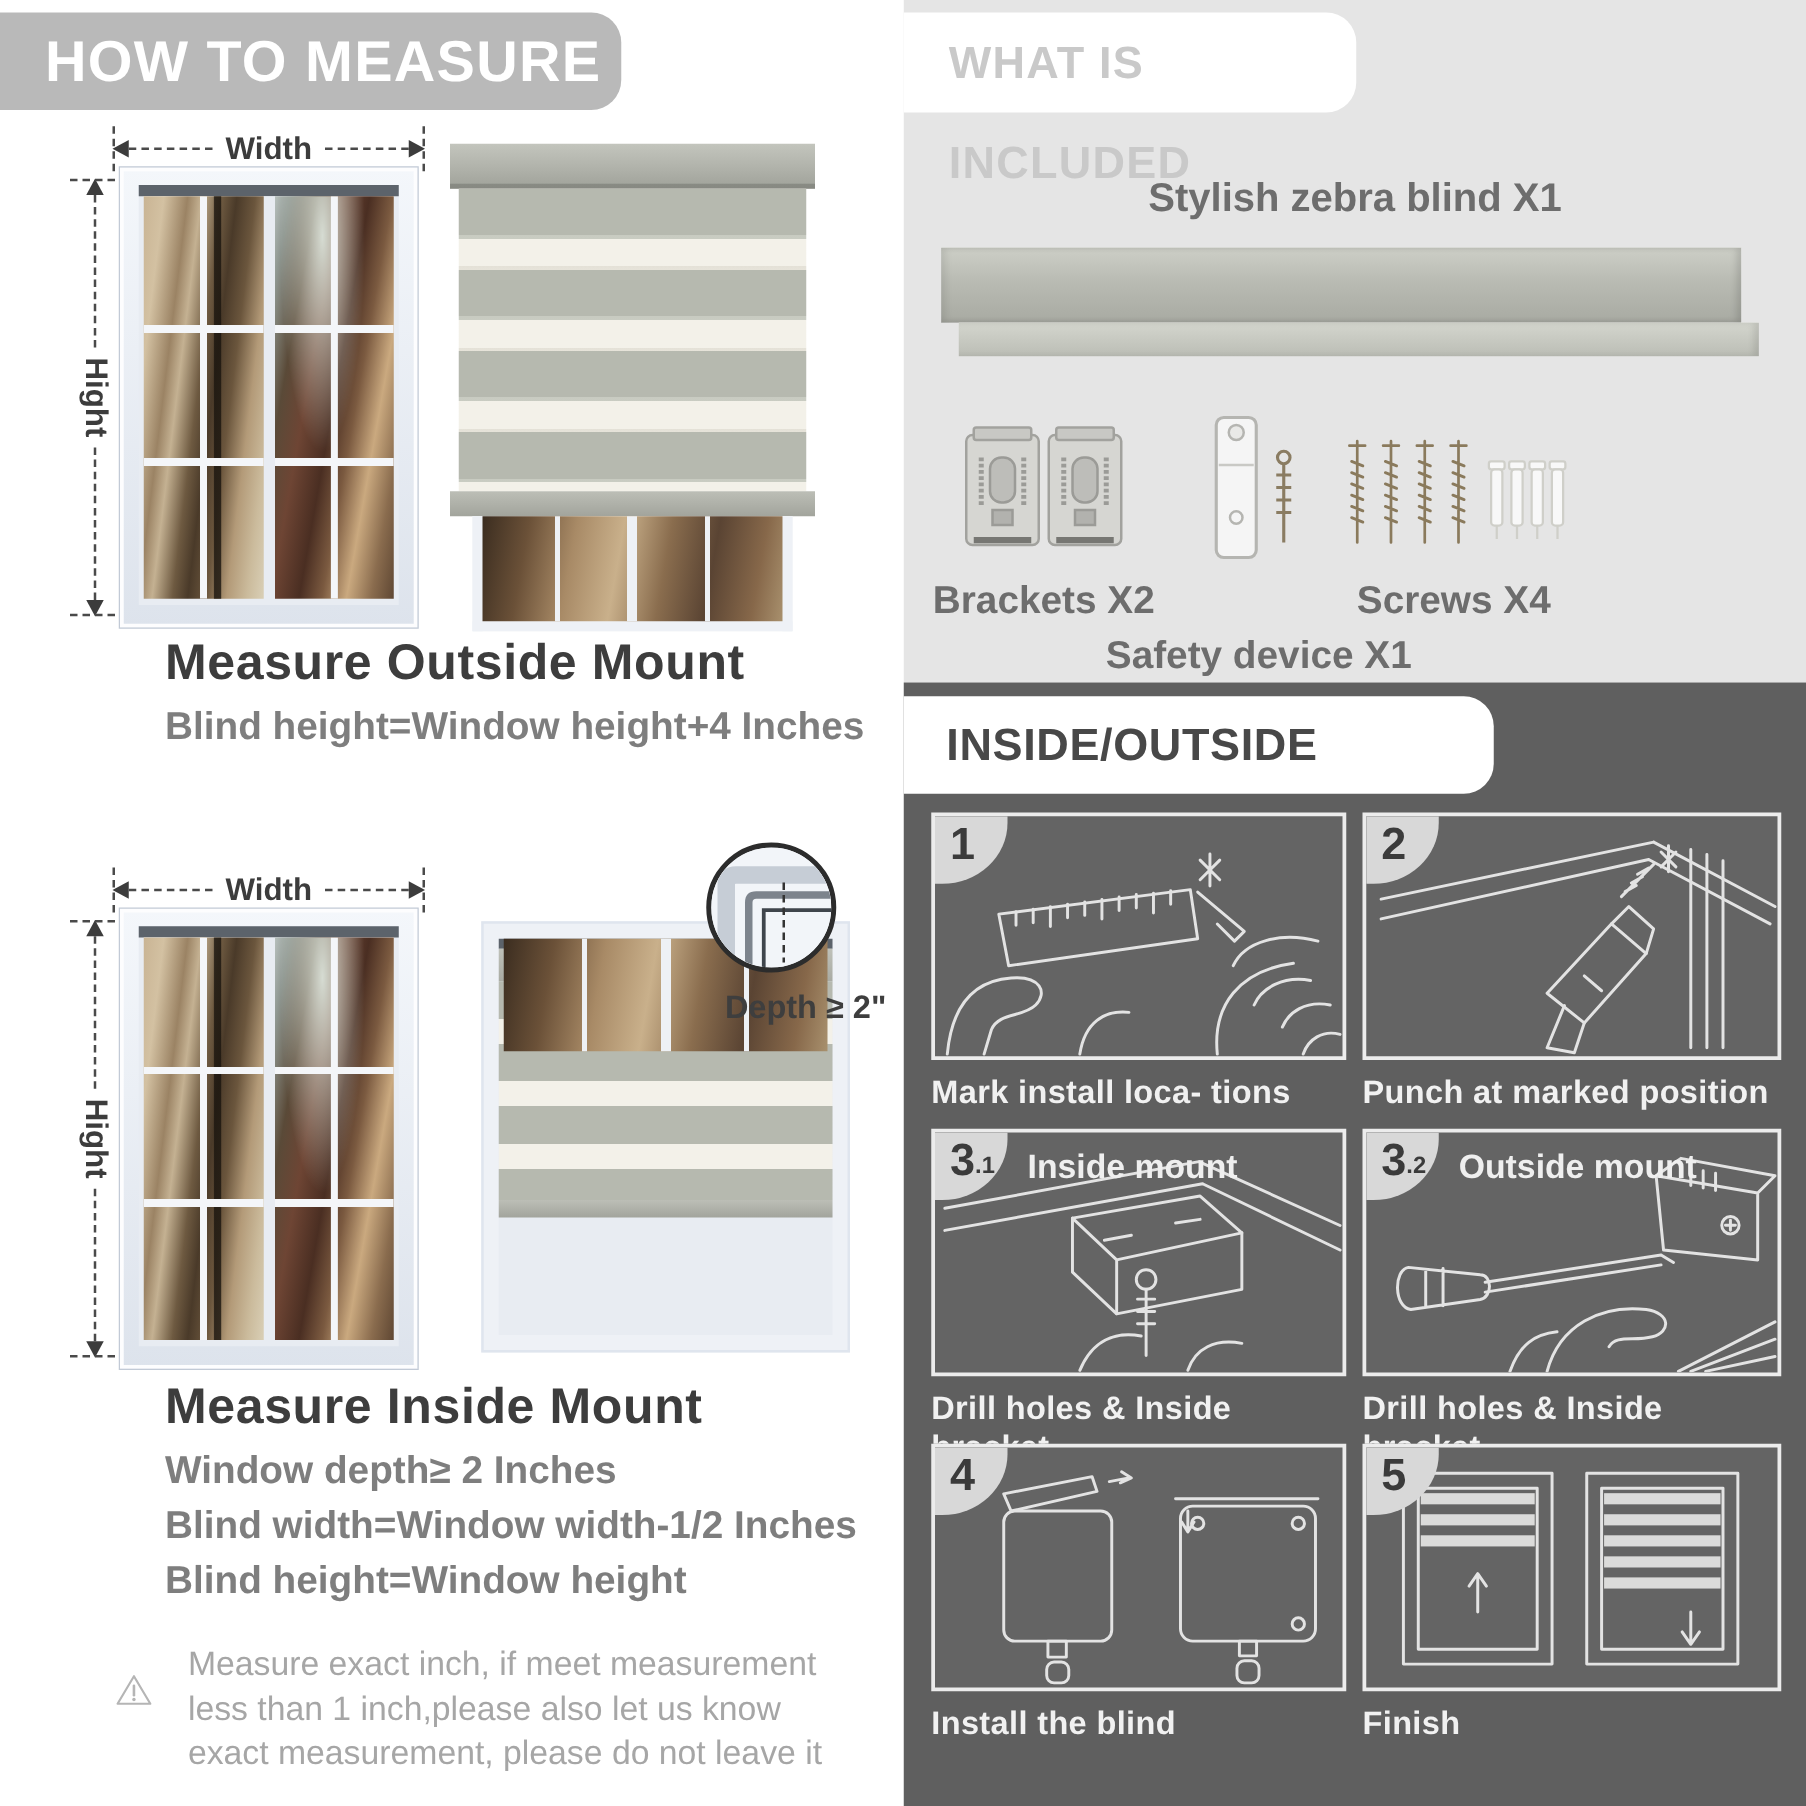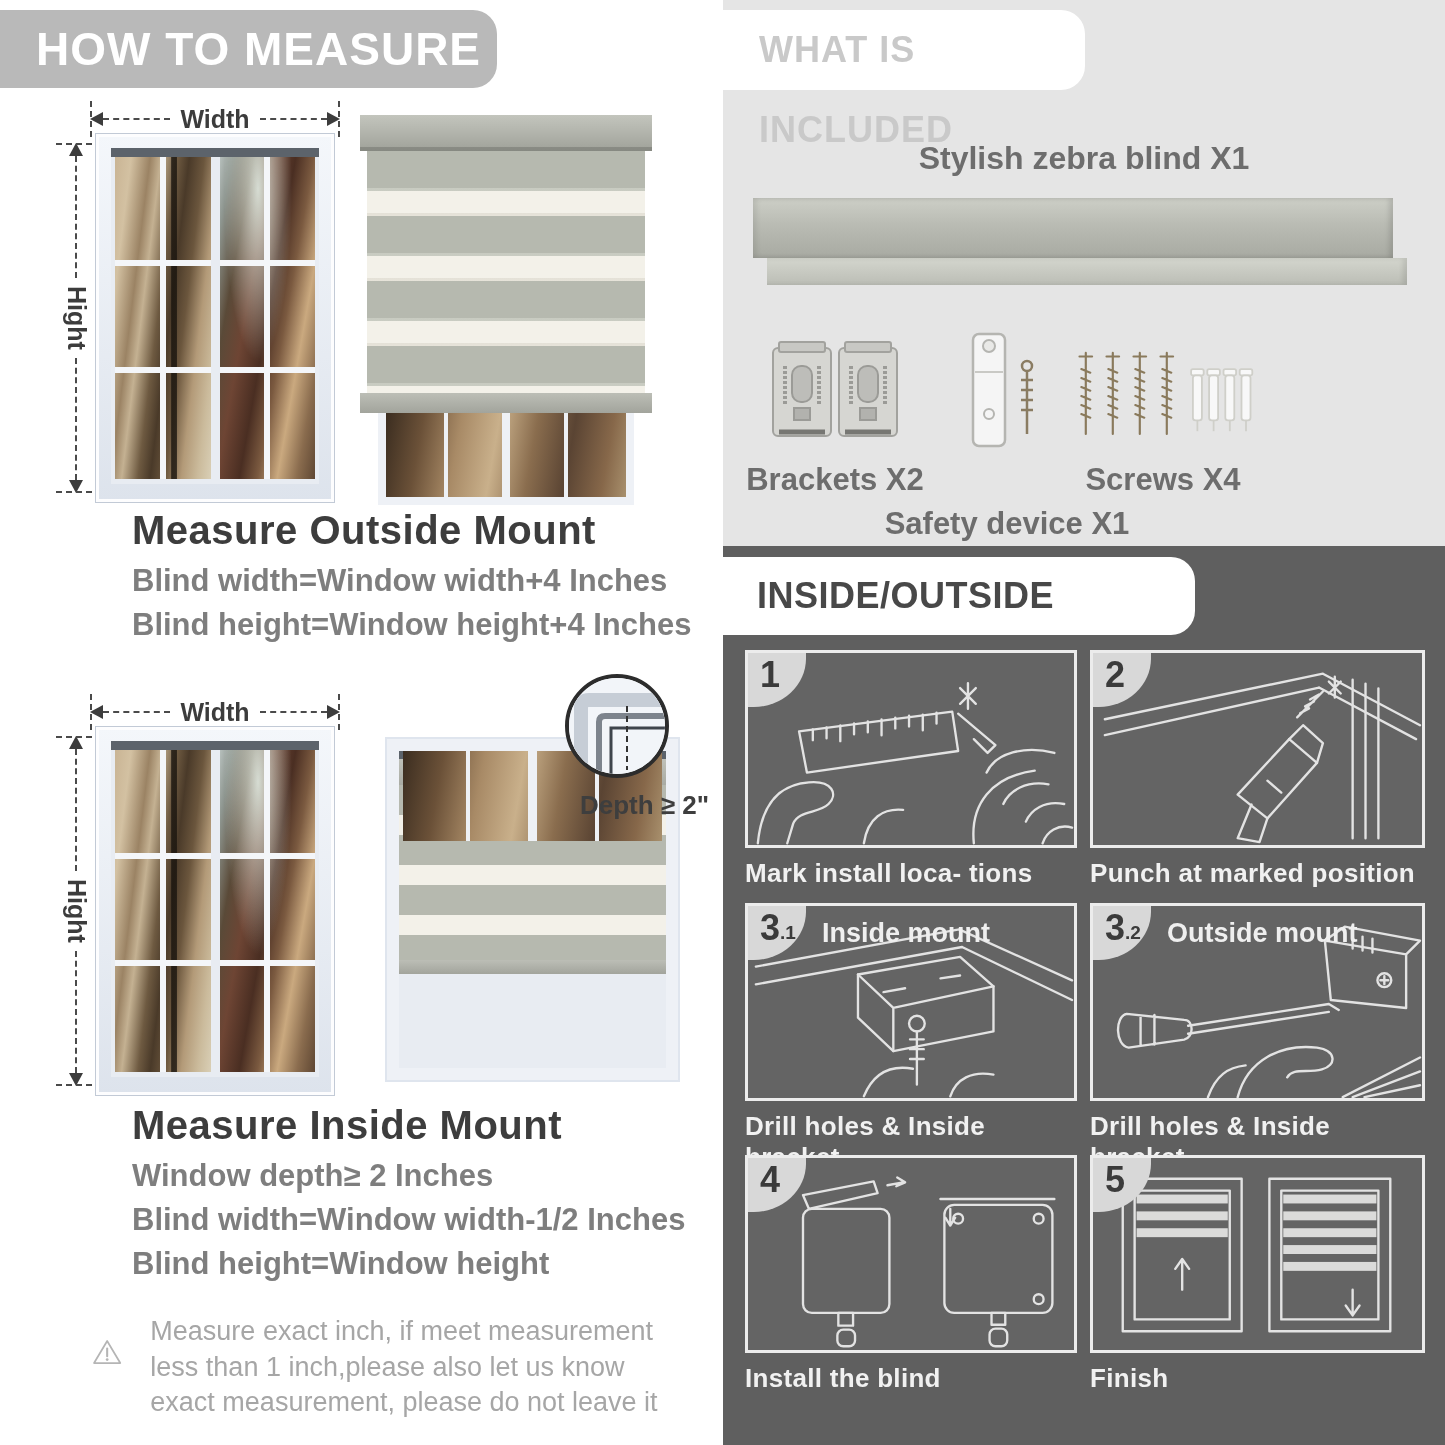--- a/index.html
+++ b/index.html
@@ -167,7 +167,6 @@
 
     <div class="tblock tb1">
       <h2>Measure Outside Mount</h2>
-      <p>Blind width=Window width+4 Inches</p>
       <p>Blind height=Window height+4 Inches</p>
     </div>
 

